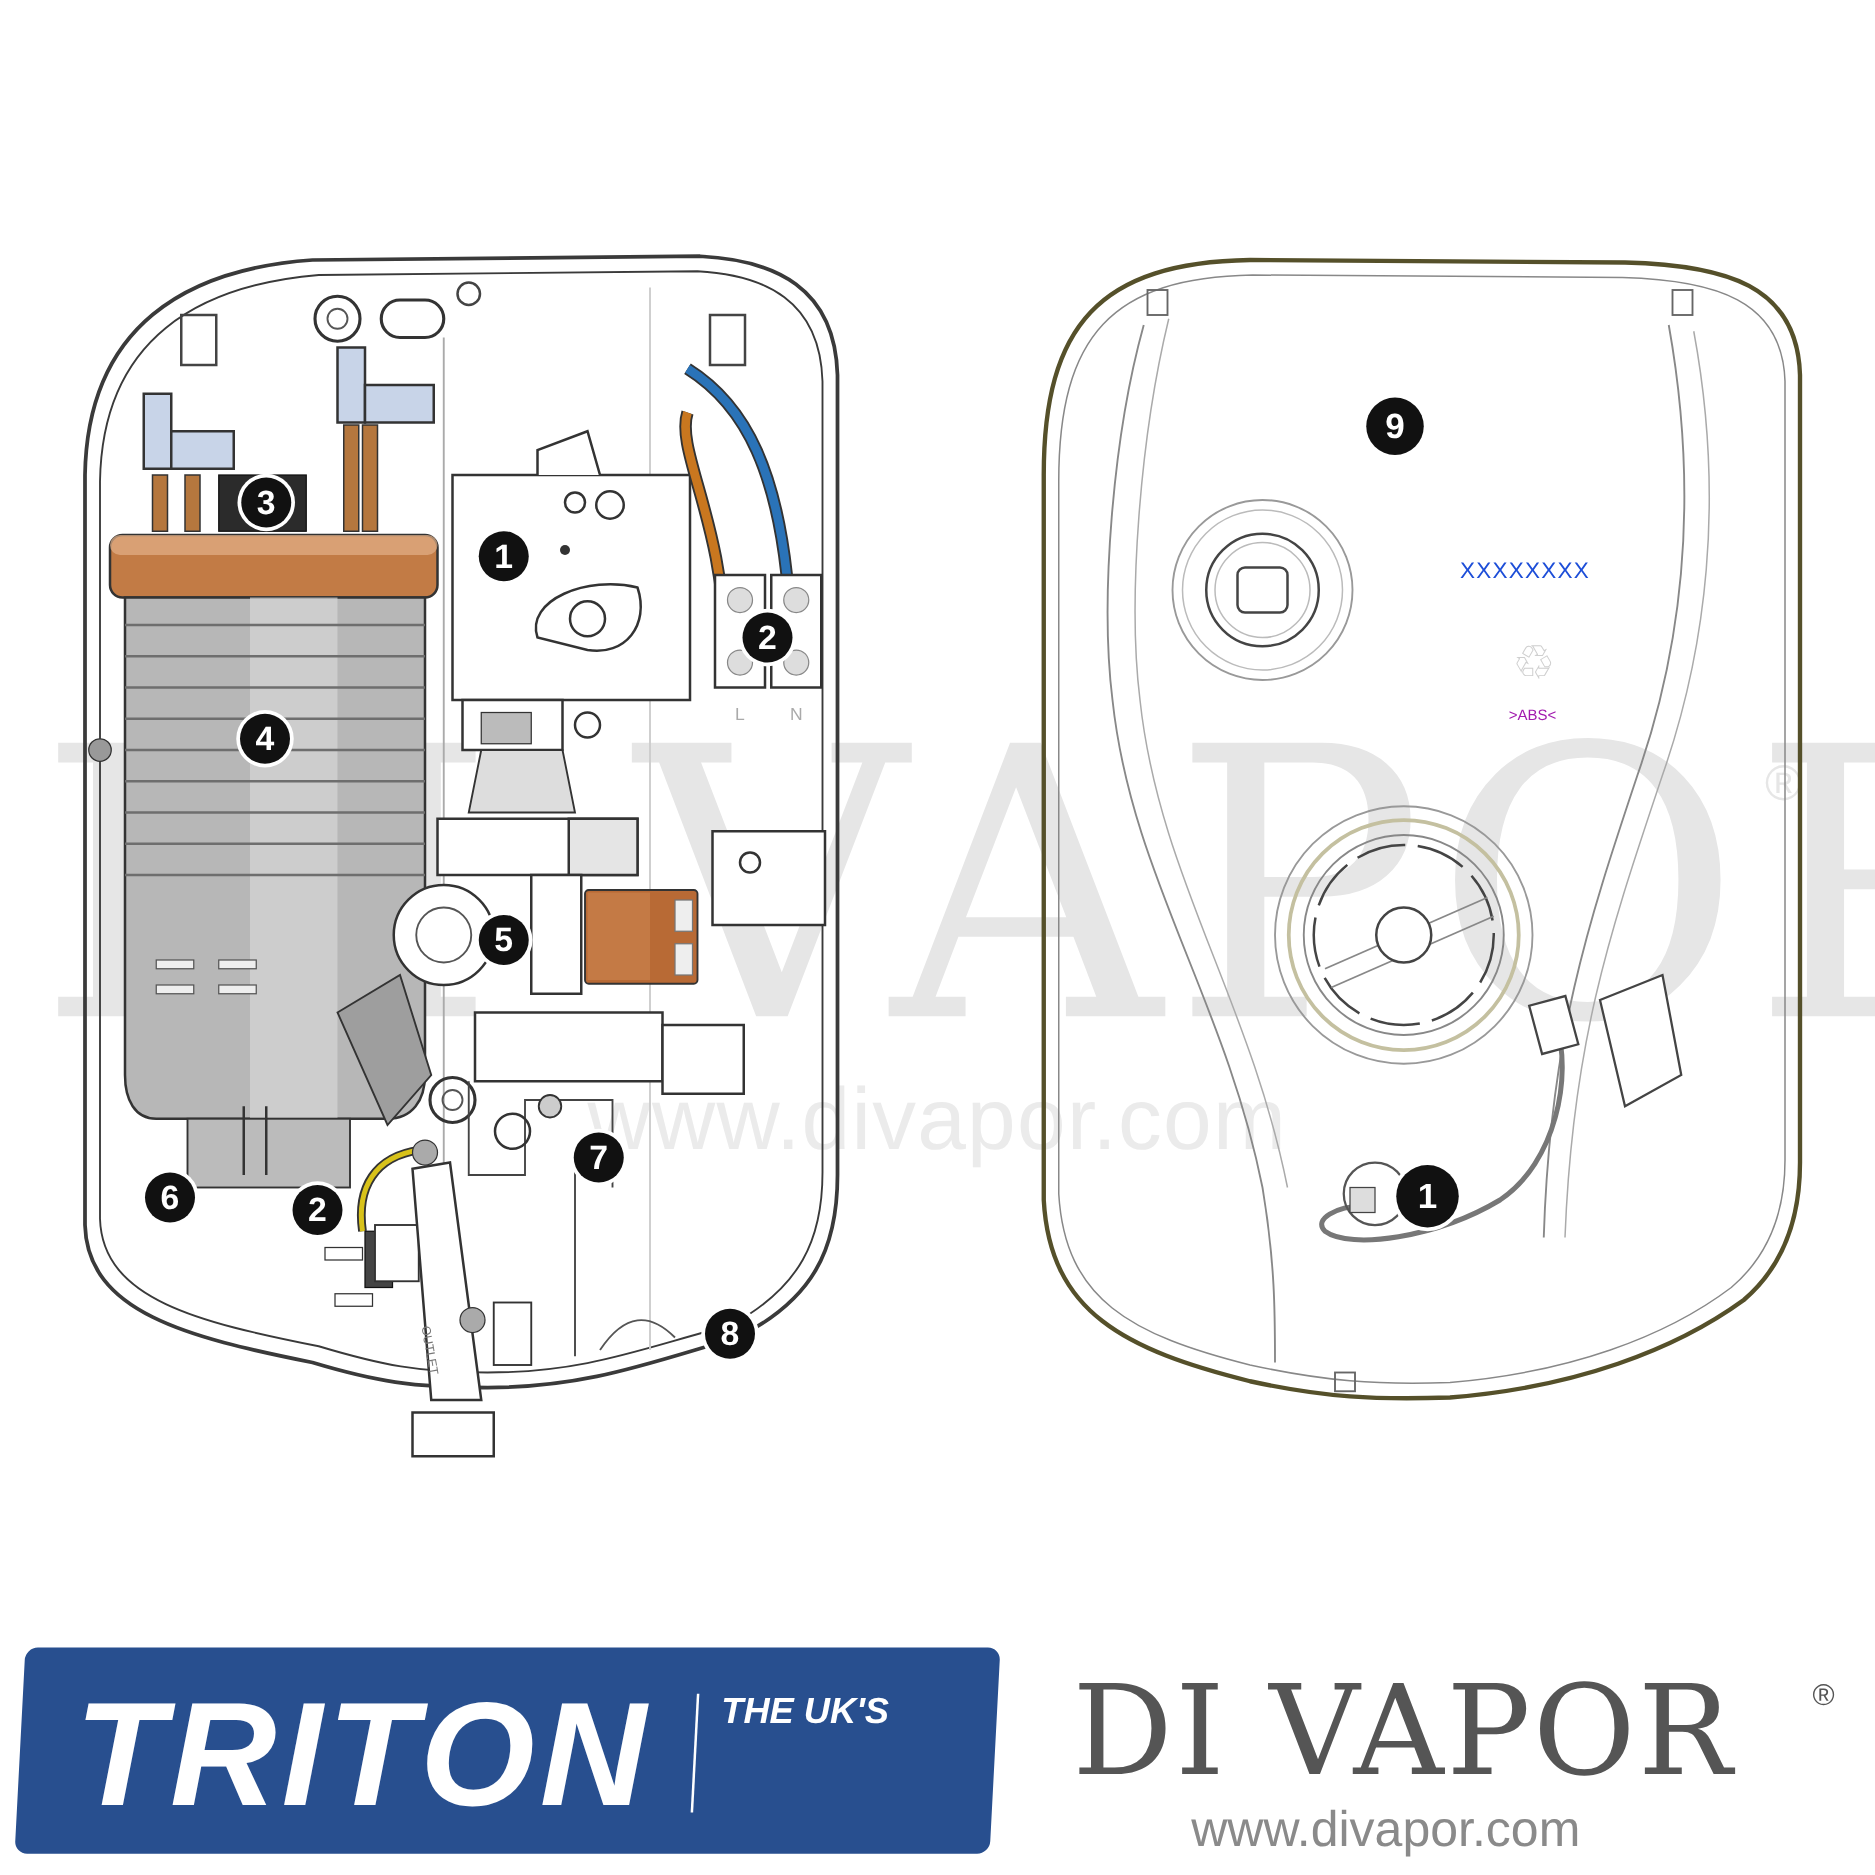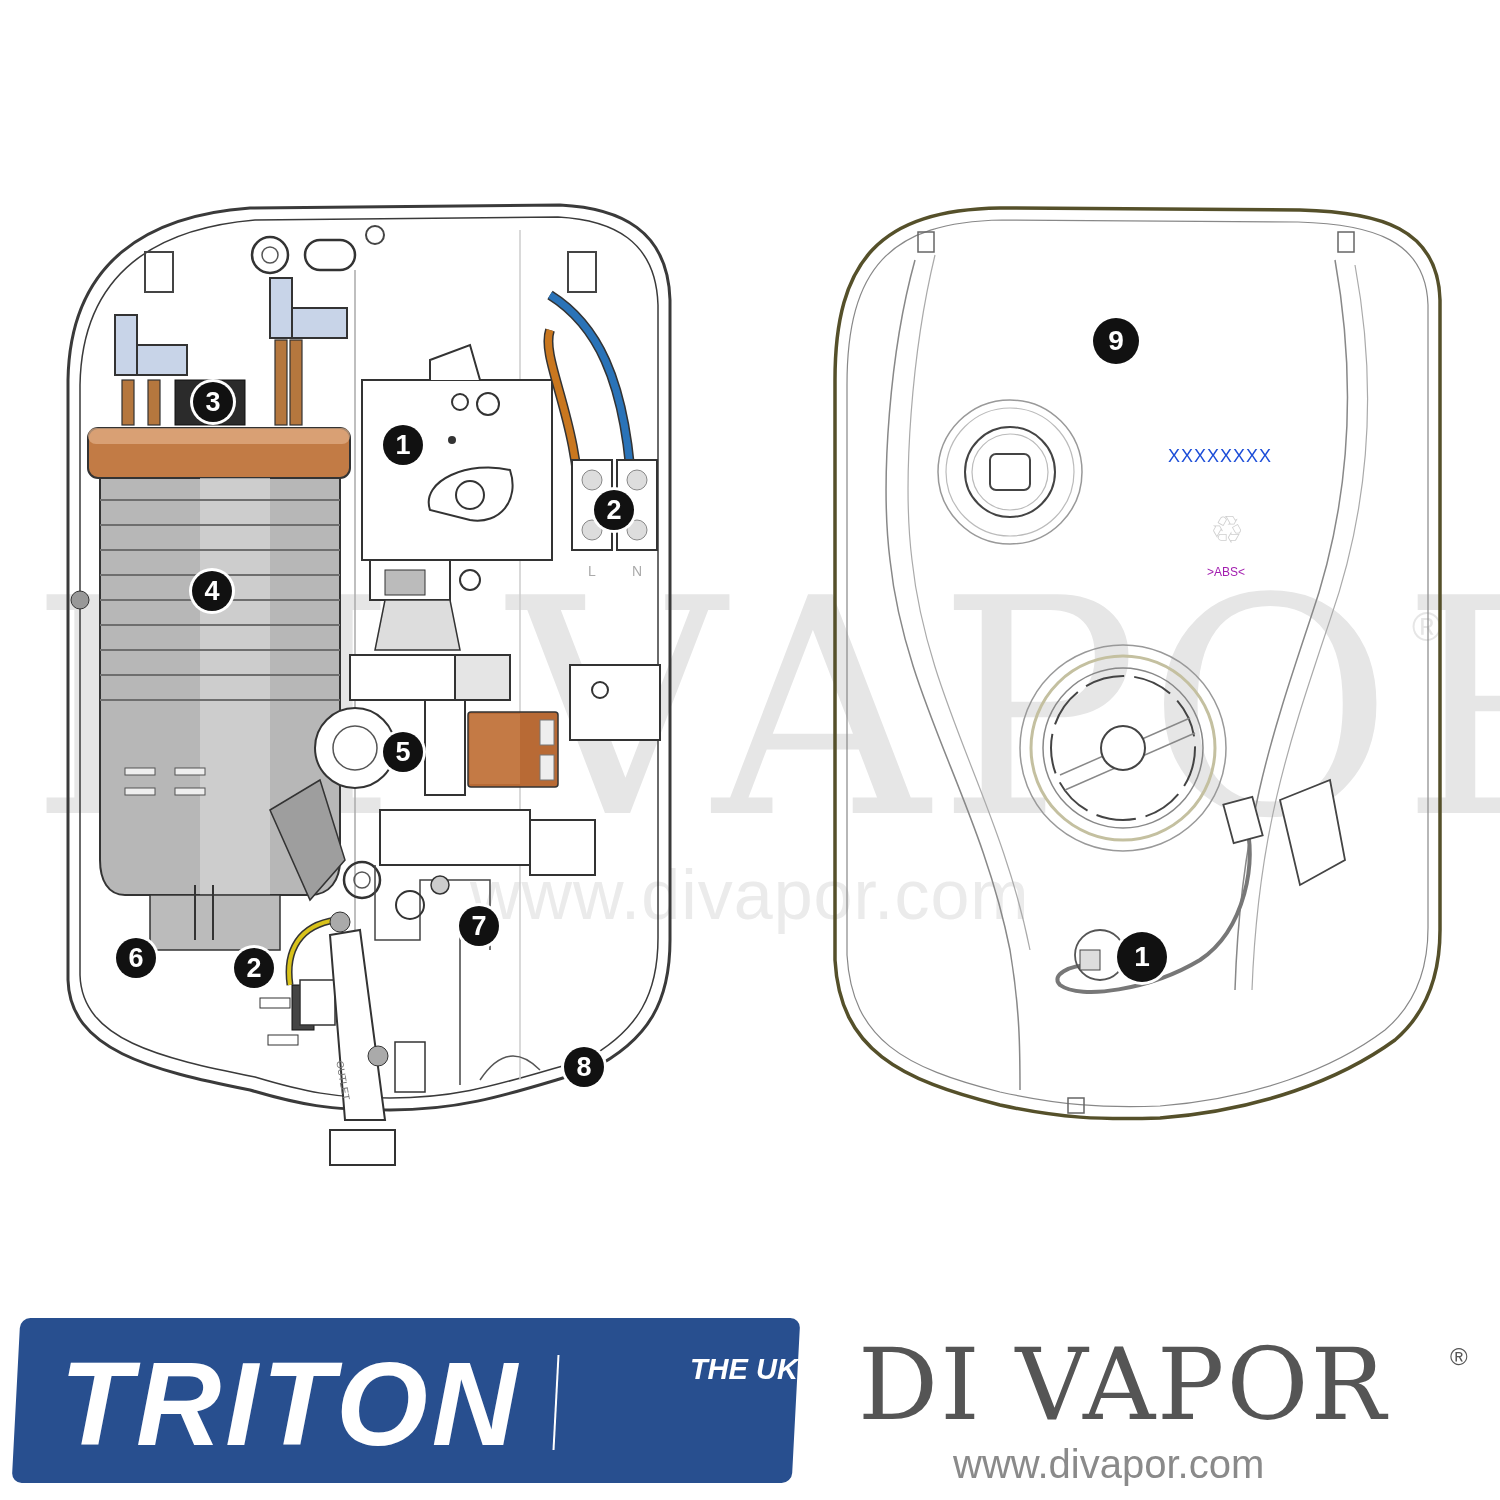--- a/index.html
+++ b/index.html
@@ -15,7 +15,7 @@
   .triton-word { position:absolute; left:60px; top:1345px; font-family:"Liberation Sans", sans-serif; font-weight:bold; font-style:italic; color:#ffffff; font-size:118px; letter-spacing:4px; line-height:1; }
   .triton-sep { position:absolute; left:555px; top:1355px; width:2px; height:95px; background:#ffffff; transform:skewX(-3deg); }
   .triton-tag { position:absolute; left:377px; top:1352px; width:360px; font-family:"Liberation Sans", sans-serif; font-weight:bold; font-style:italic; color:#ffffff; font-size:29px; line-height:34px; text-align:left; padding-left:200px; }
-  .tag-line { display:block;text-align:center; }
+  .tag-line { display:block; }
   .divapor-word { position:absolute; left:858px; top:1335px; font-family:"DejaVu Serif", serif; color:#555555; font-size:100px; letter-spacing:2px; line-height:1; white-space:nowrap; }
   .divapor-reg { position:absolute; left:1450px; top:1343px; font-family:"Liberation Sans", sans-serif; color:#555555; font-size:24px; }
   .divapor-url { position:absolute; left:953px; top:1442px; font-family:"Liberation Sans", sans-serif; color:#8a8a8a; font-size:40px; letter-spacing:0px; white-space:nowrap; }

